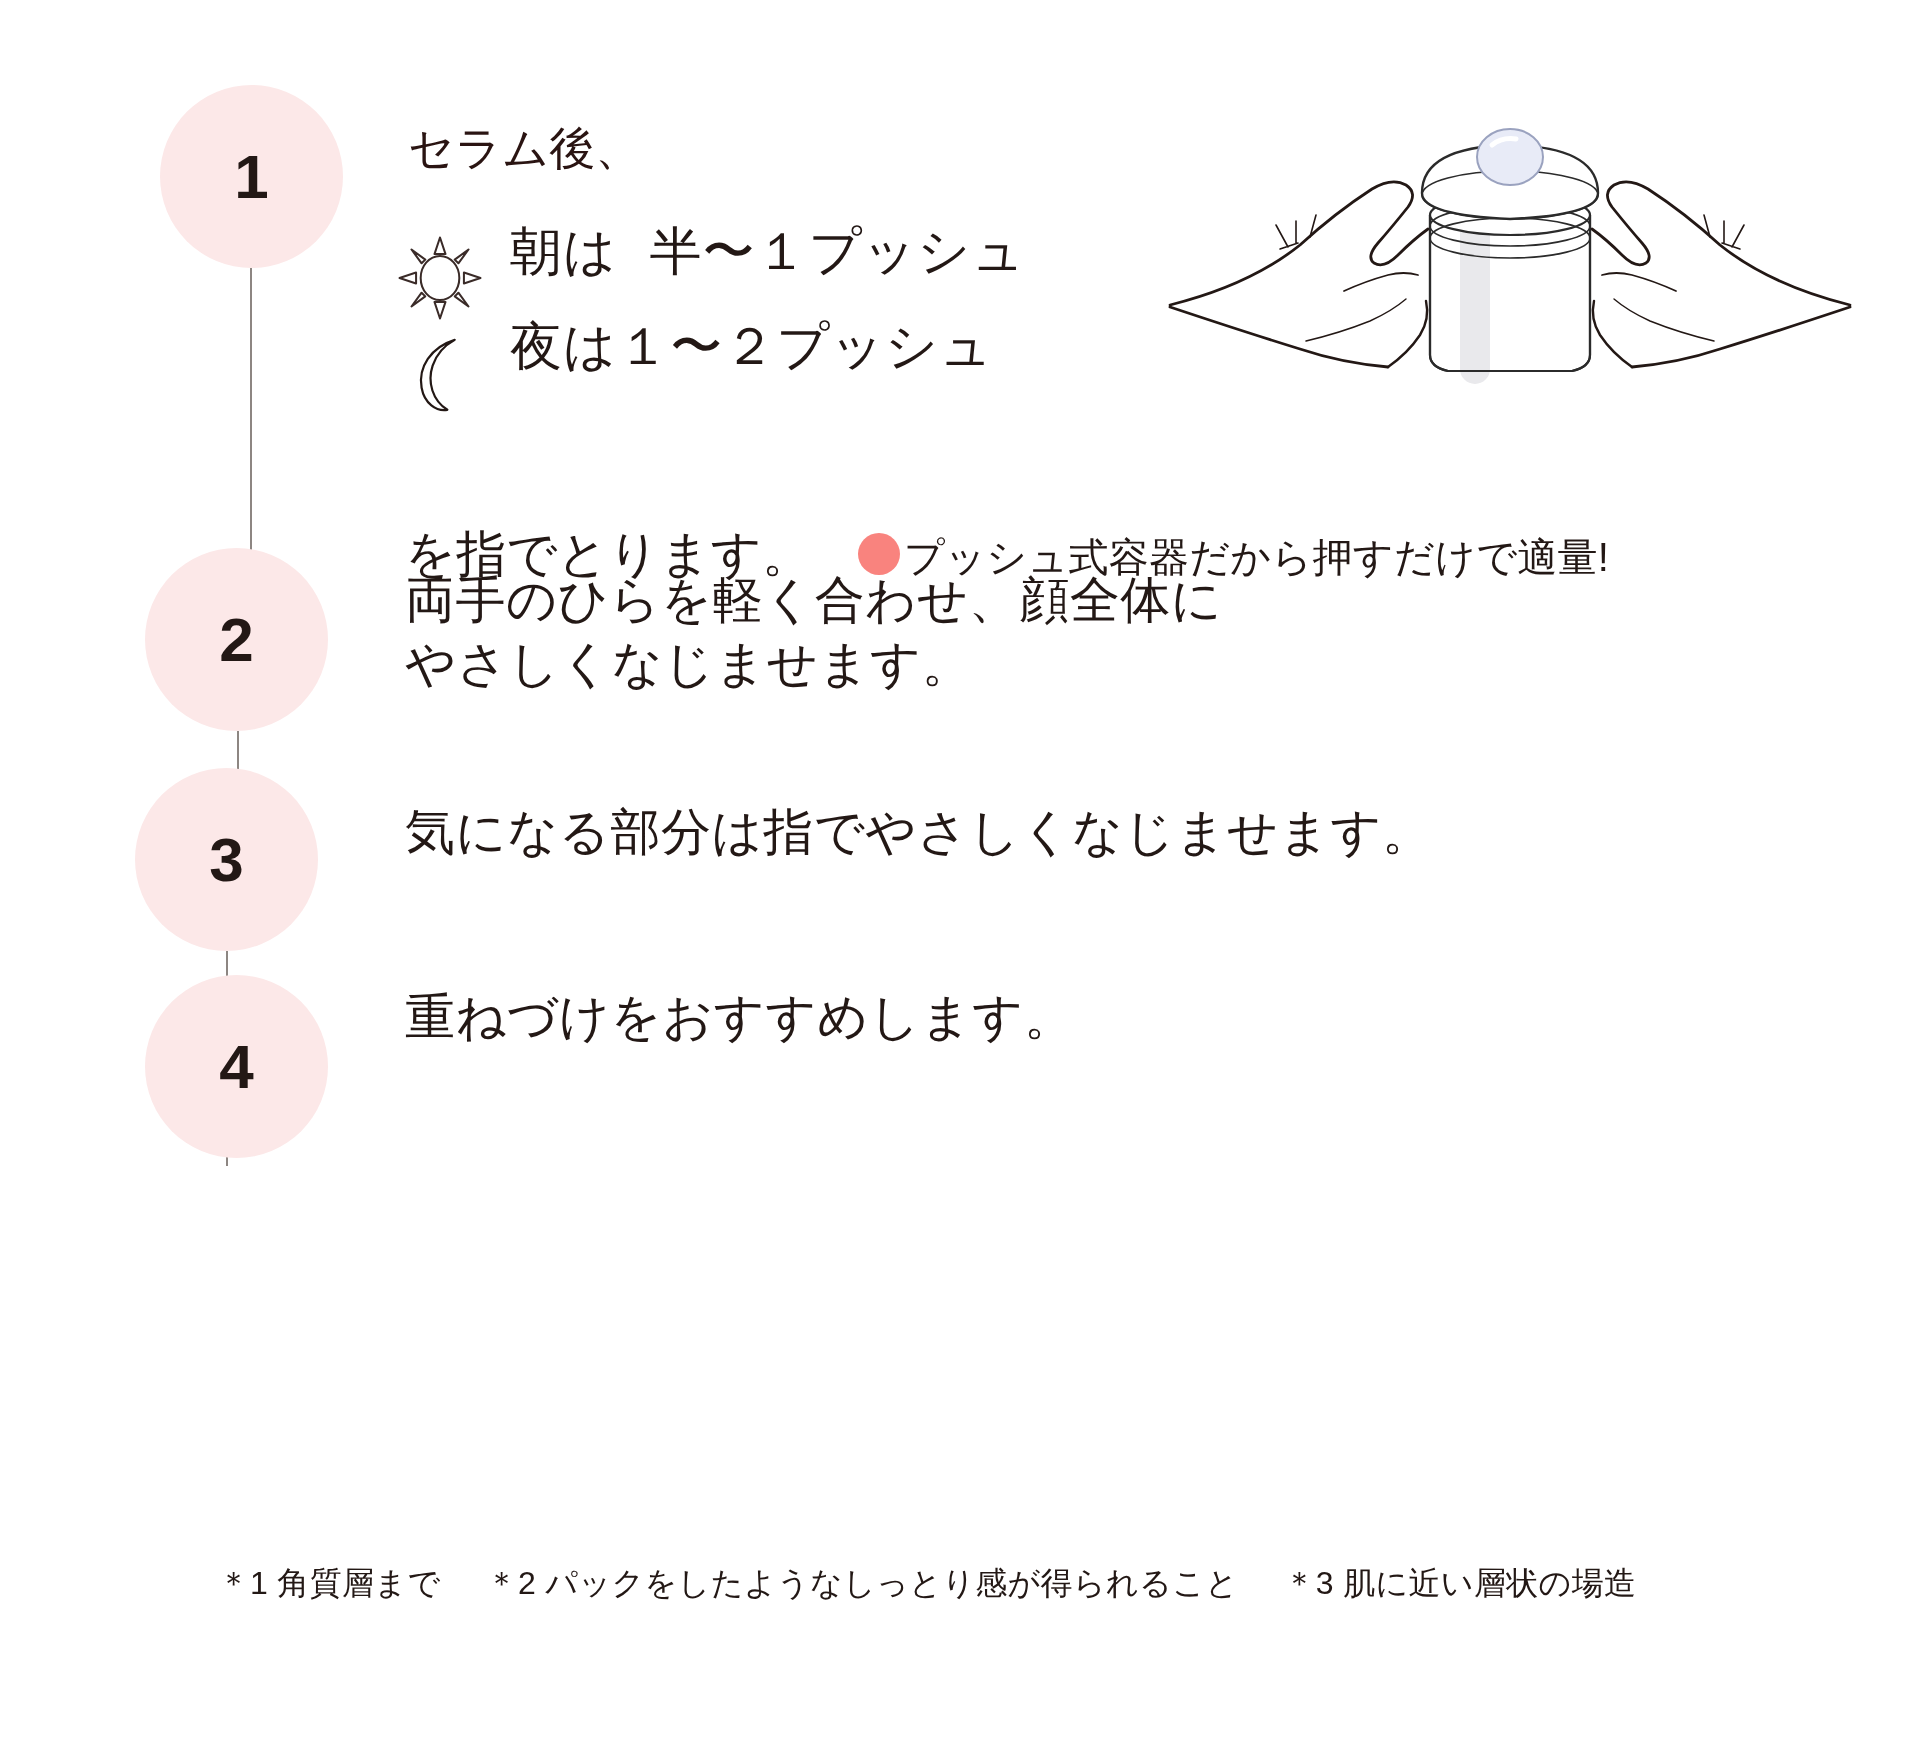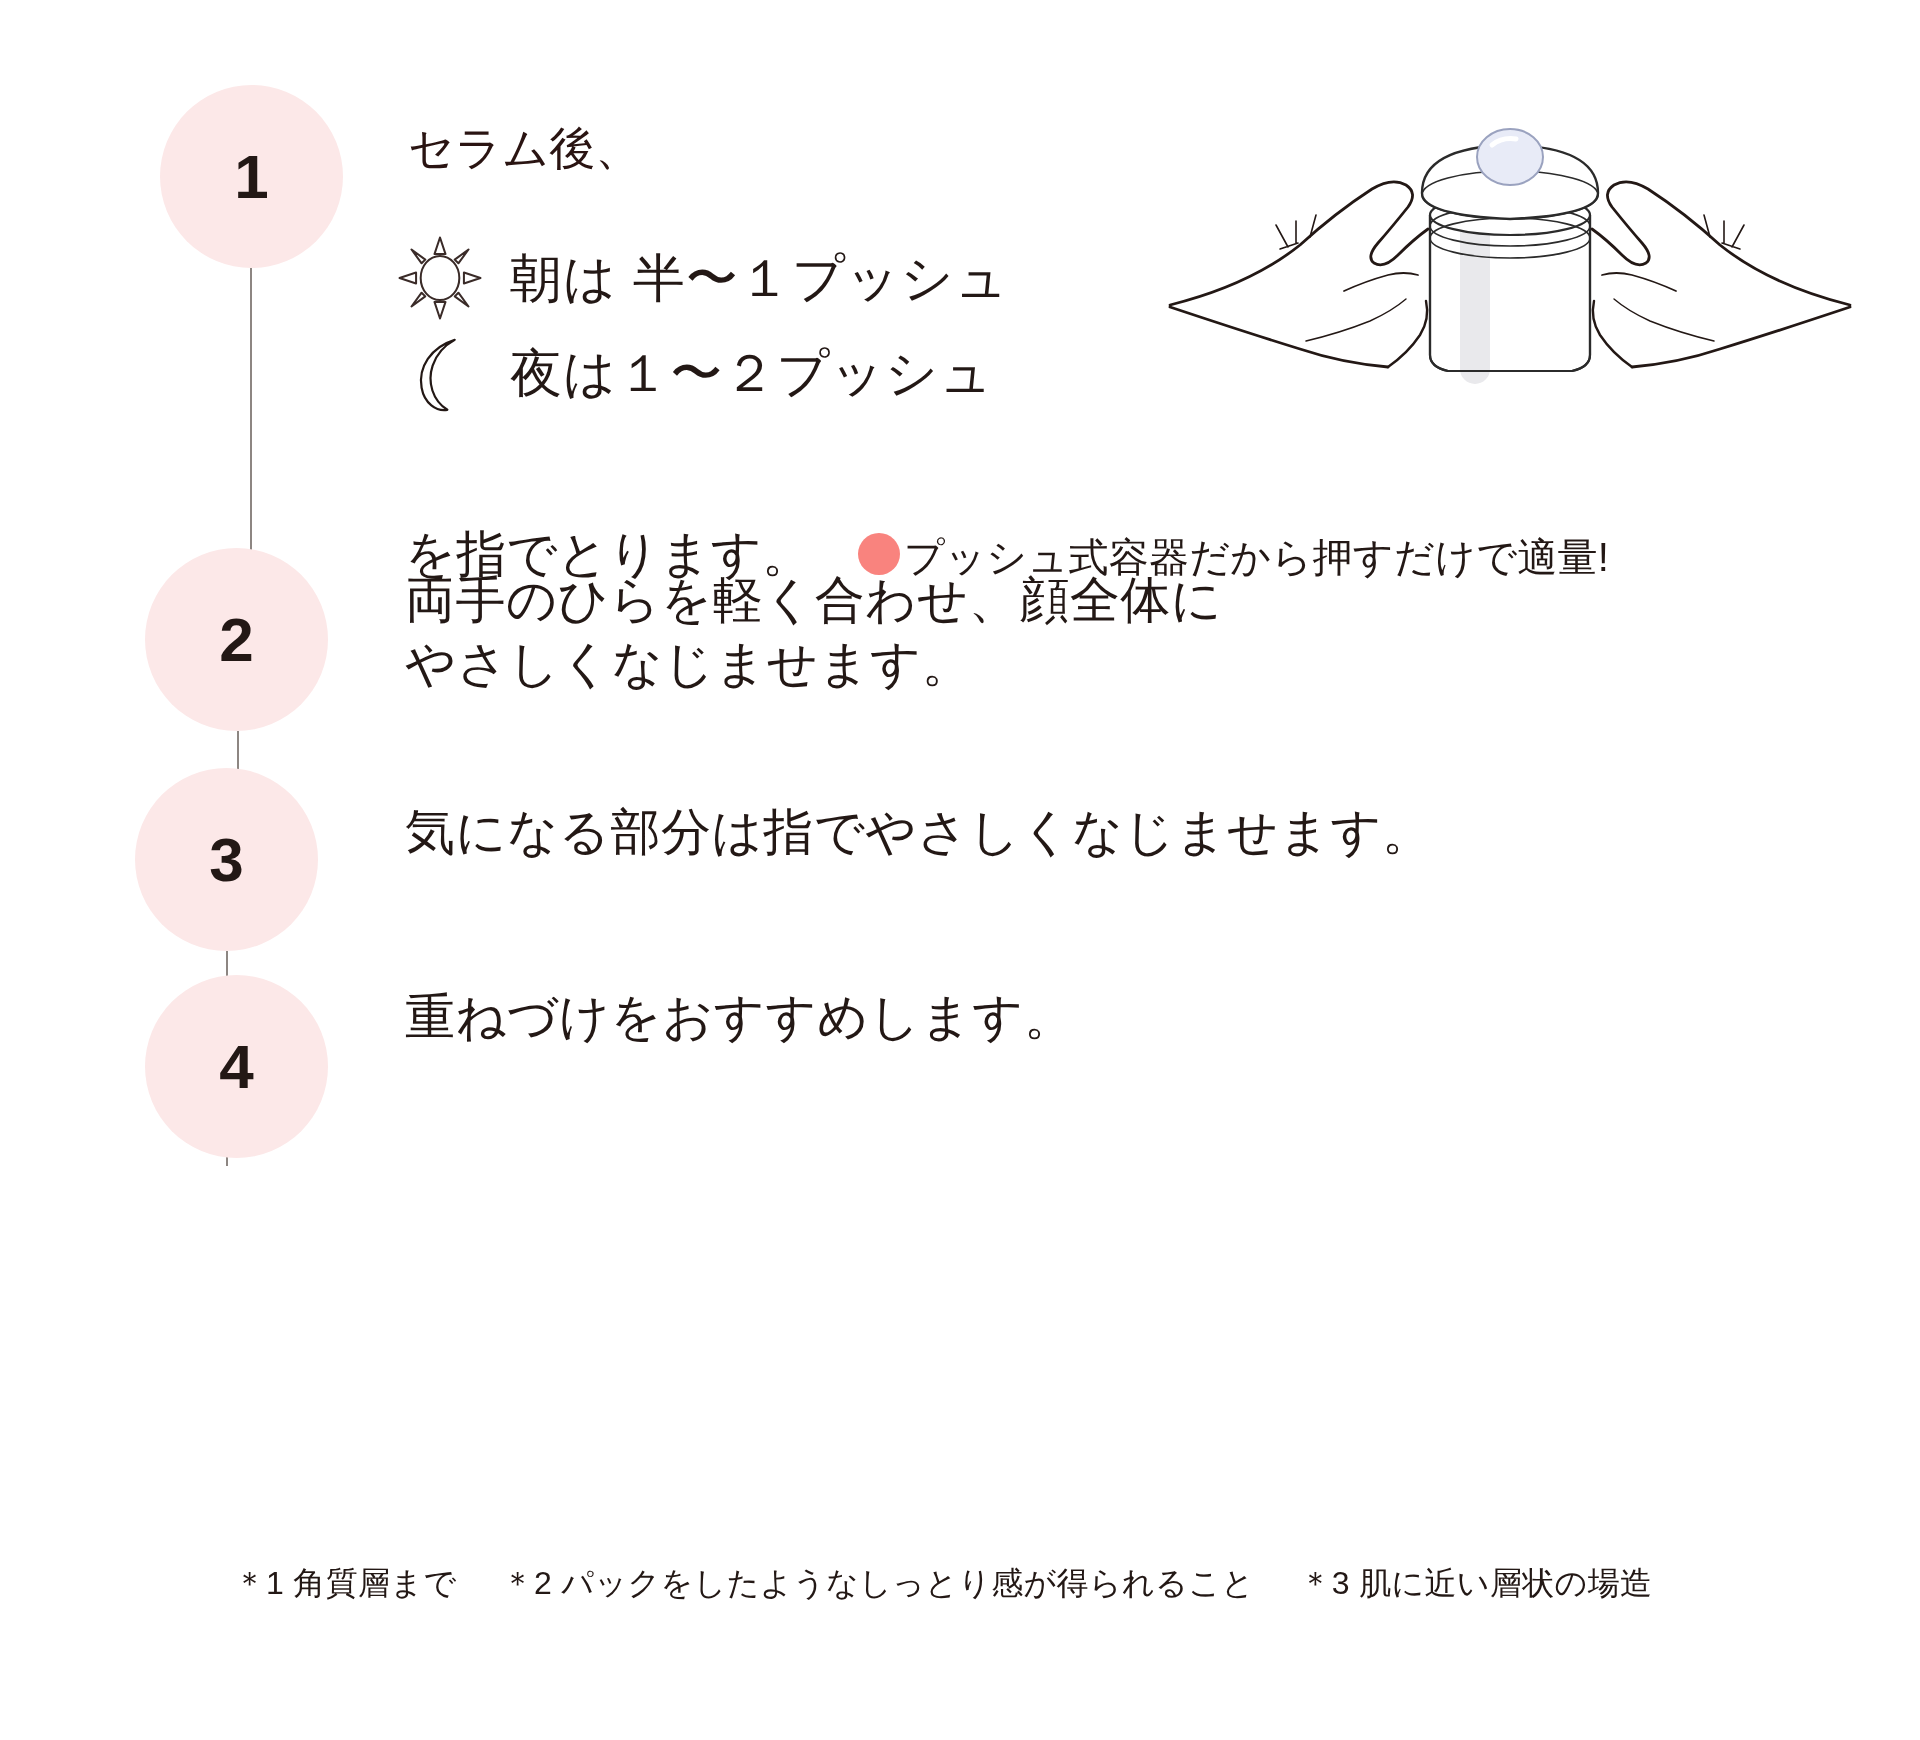--- a/index.html
+++ b/index.html
@@ -77,8 +77,8 @@
   .icon-row {
     position: absolute;
     display: flex;
-    align-items: center;
-    white-space: nowrap;
+    white-space: nowrap;
+    font-family: Liberation Mono, monospace;
   }
   .icon-row .icon-slot {
     width: 96px;

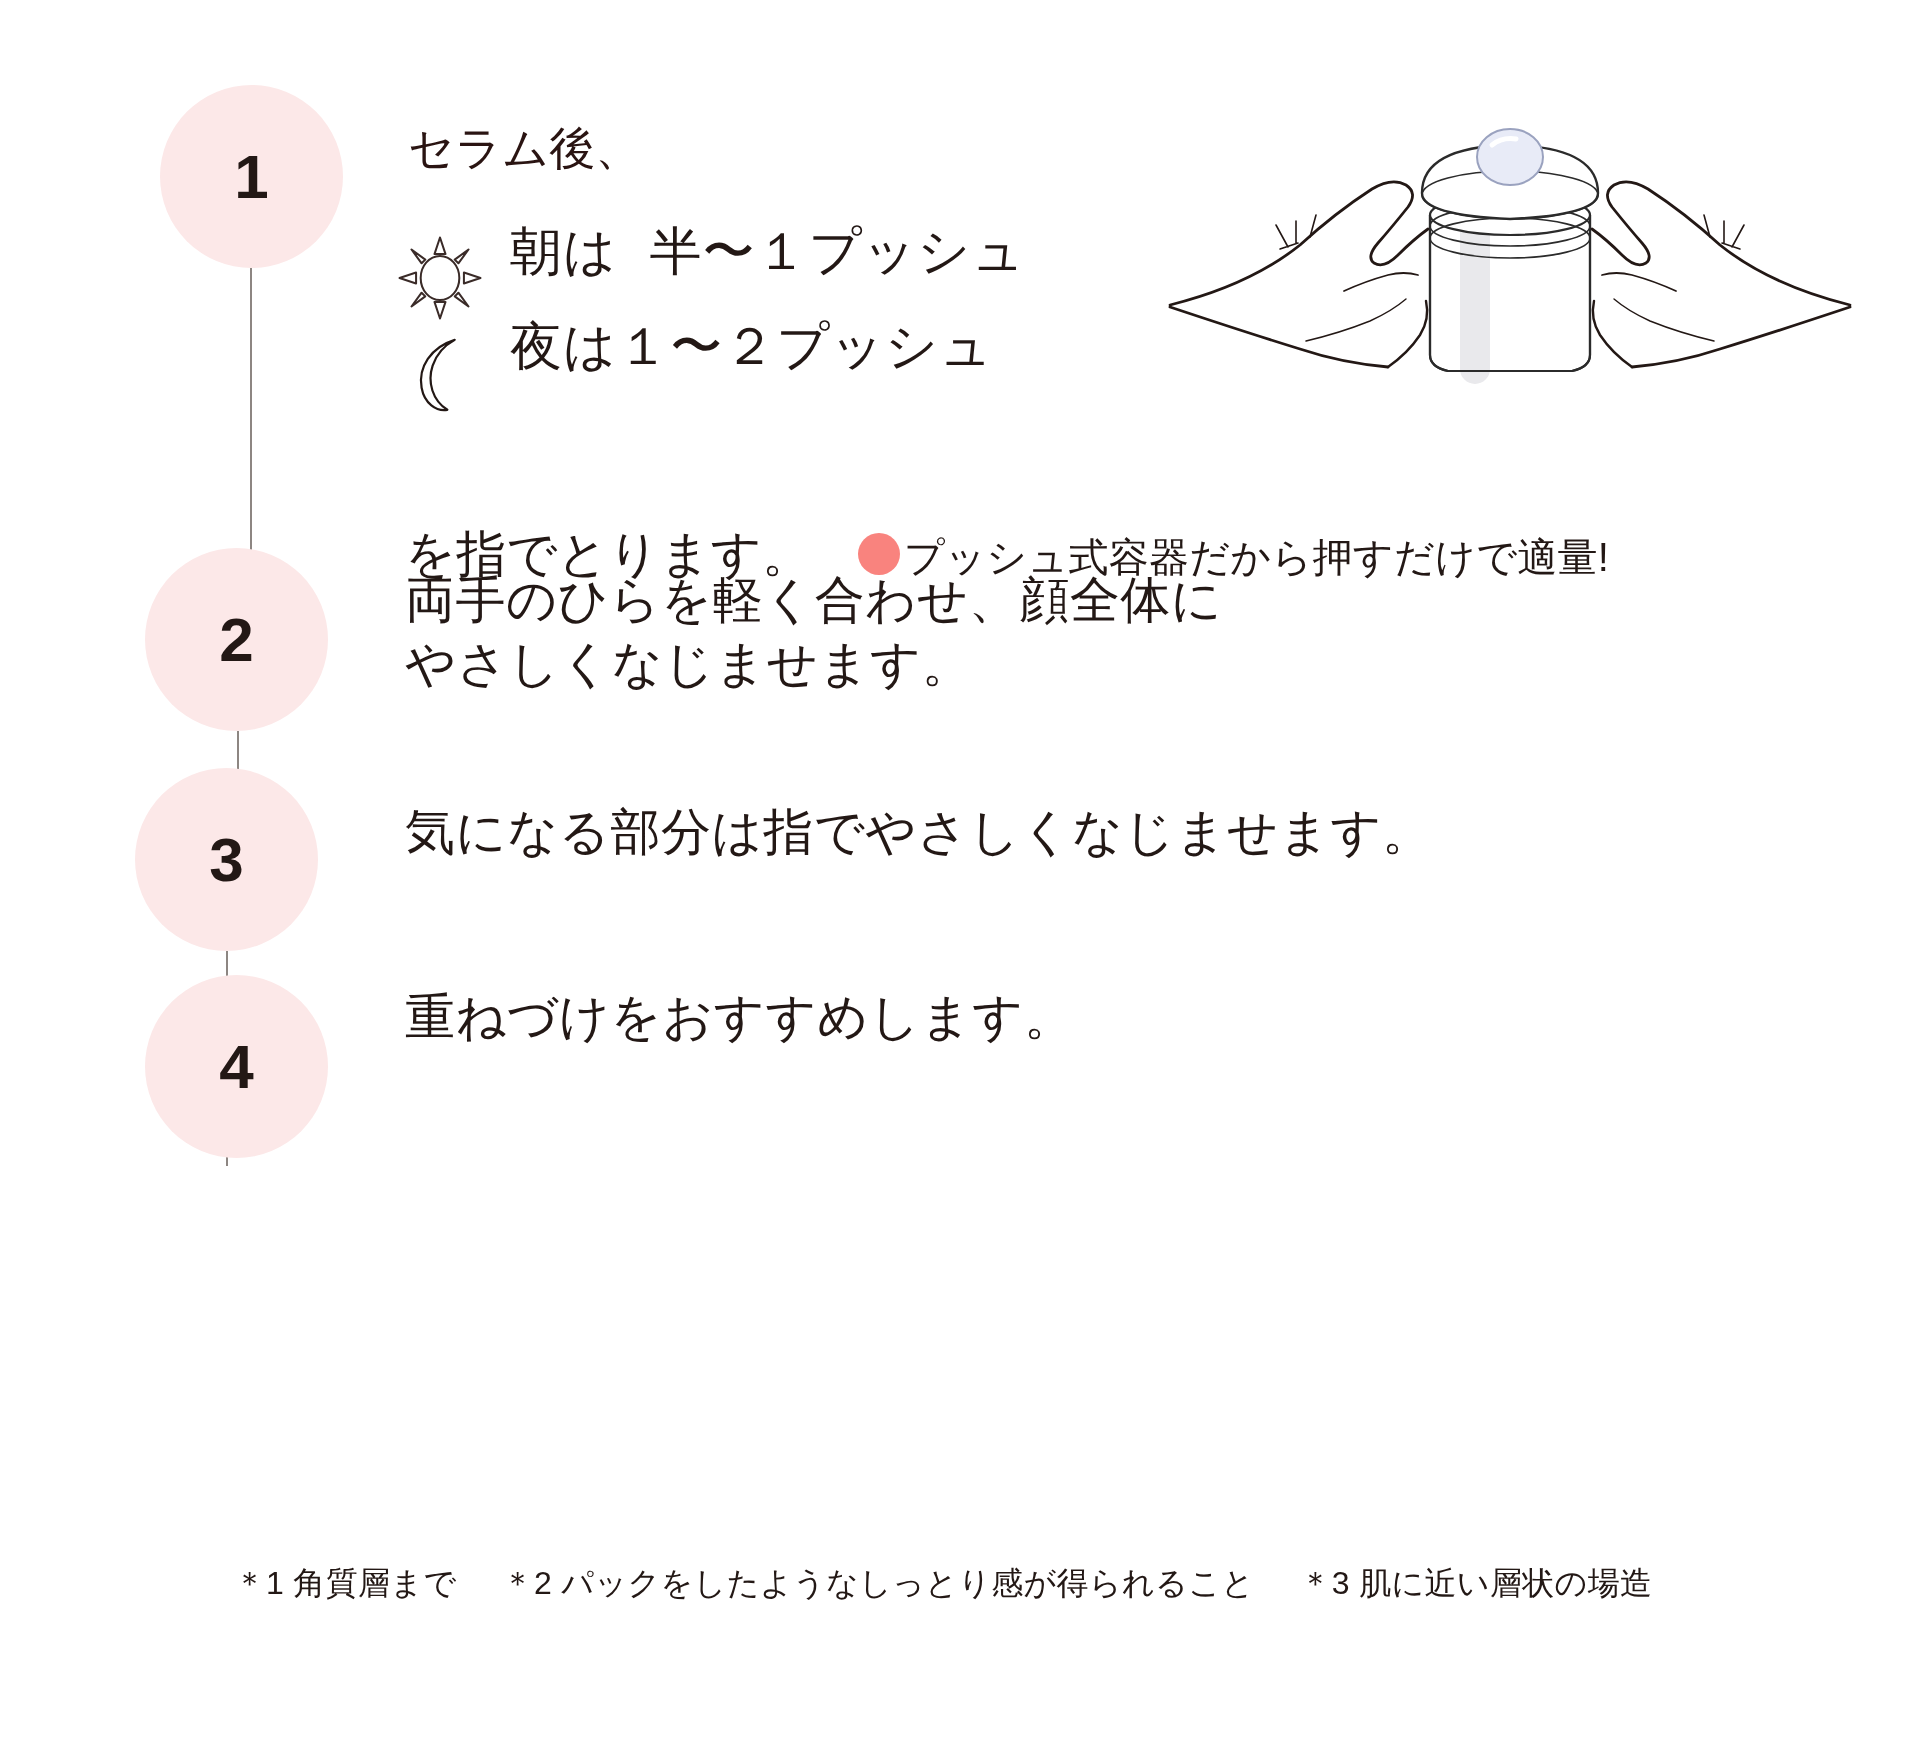--- a/index.html
+++ b/index.html
@@ -138,7 +138,7 @@
   
   .footnote {
     position: absolute;
-    left: 16px;
+    left: 0;
     top: 1562px;
     width: 1872px;
     text-align: center;

